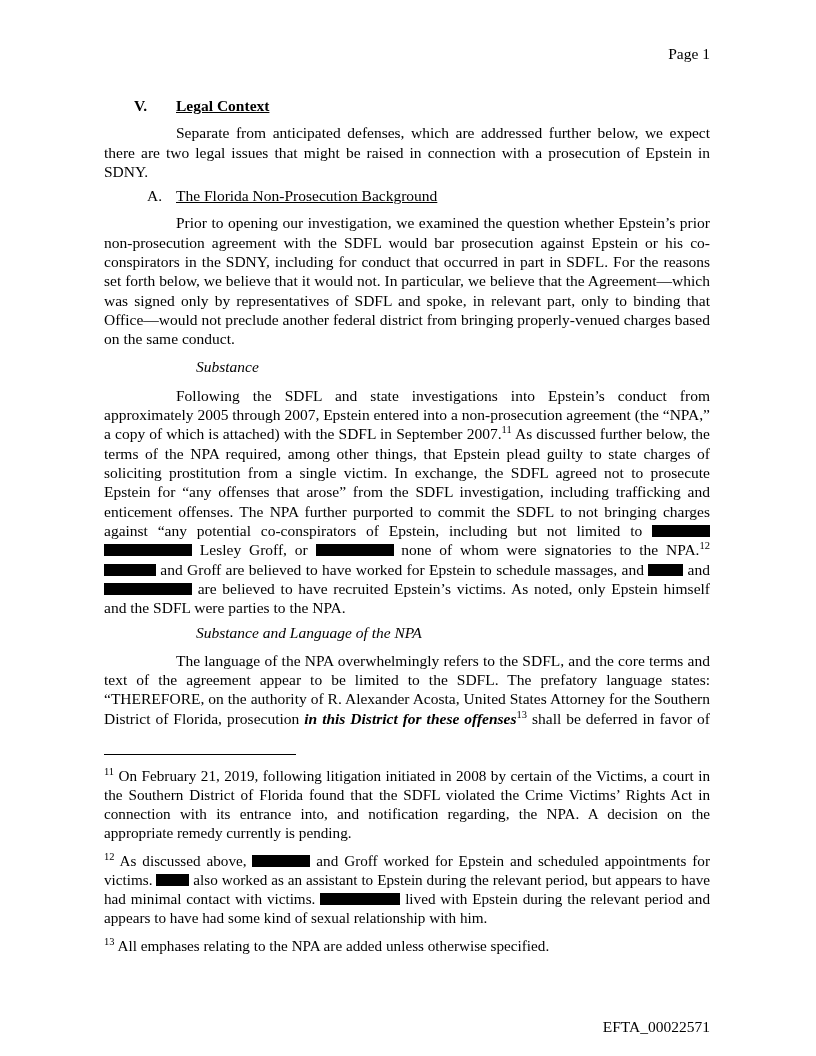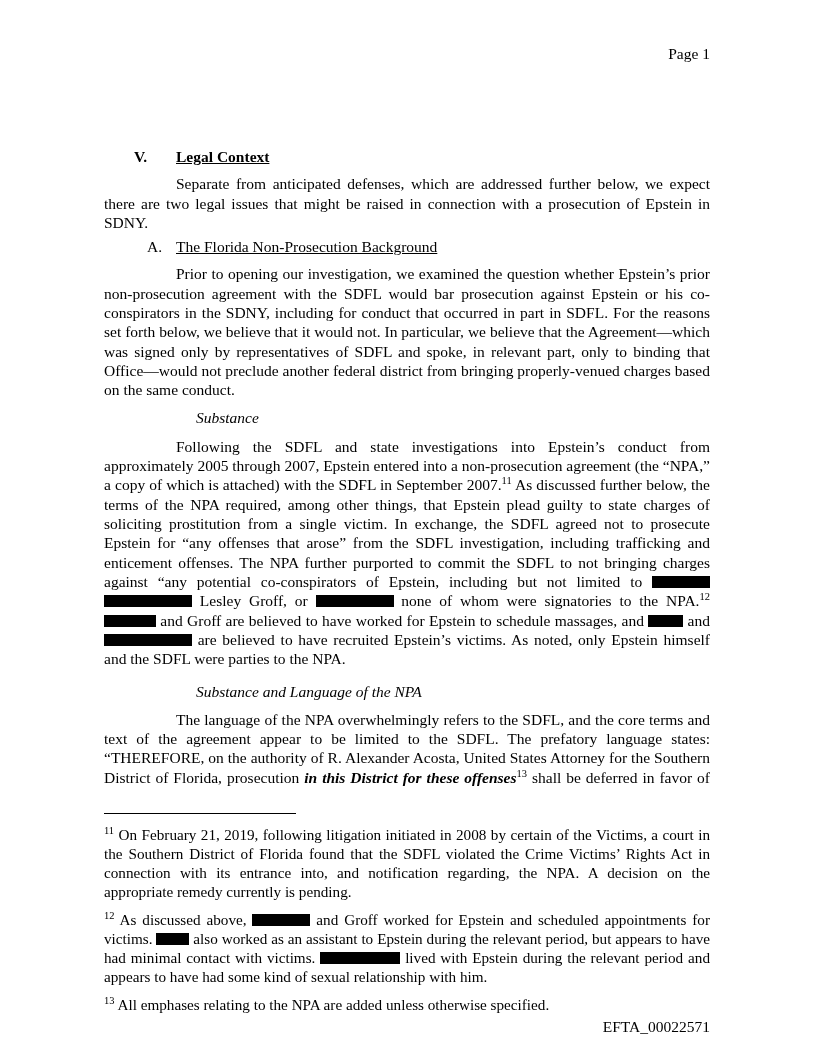--- a/index.html
+++ b/index.html
@@ -18,7 +18,7 @@
   }
   .indent { text-indent: 72px; }
   .justify-last { text-align-last: justify; }
-  .heading-v { margin-top: 84px; padding-left: 30px; font-size: 15.5px; line-height: 19.3px; }
+  .heading-v { margin-top: 33px; padding-left: 30px; font-size: 15.5px; line-height: 19.3px; }
   .heading-a { margin-top: 5px; padding-left: 43px; font-size: 15.5px; line-height: 19.3px; }
   .hnum { display: inline-block; width: 42px; font-weight: bold; }
   .hnum-a { display: inline-block; width: 29px; }

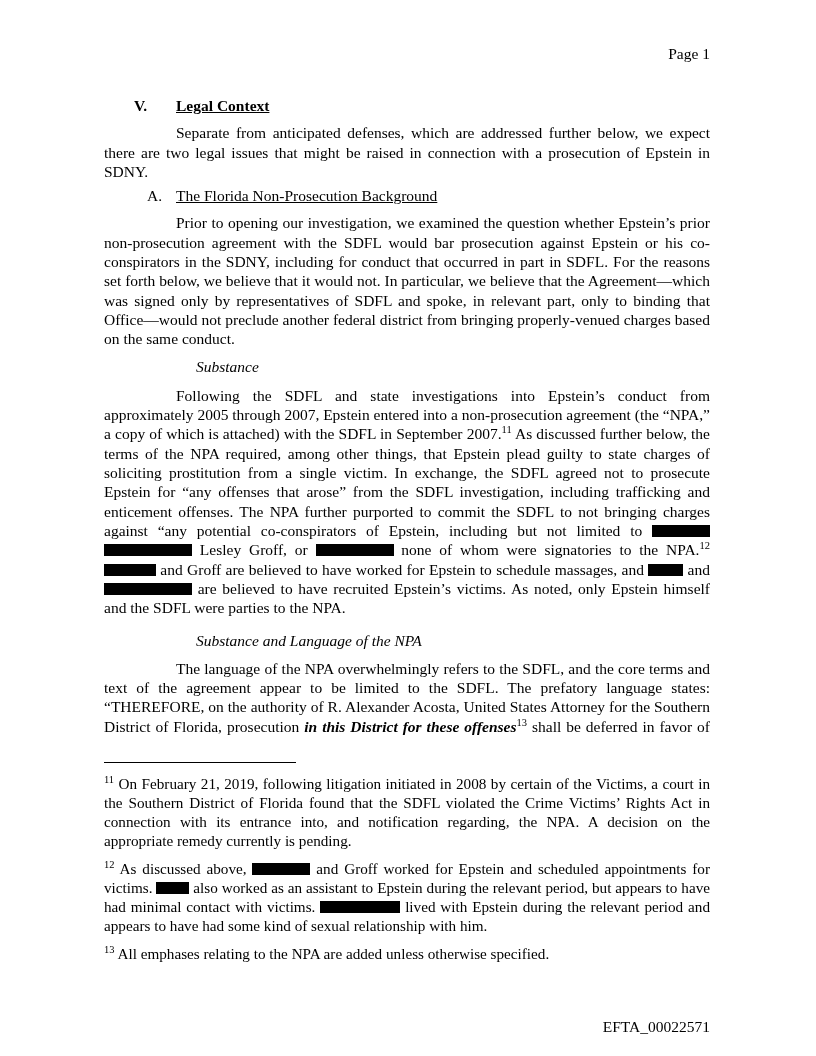--- a/index.html
+++ b/index.html
@@ -27,7 +27,7 @@
   .subheading { padding-left: 92px; font-style: italic; font-size: 15.5px; line-height: 19.3px; }
   .mt8 { margin-top: 8px; }
   .mt10 { margin-top: 10px; }
-  .mt6 { margin-top: 14px; }
+  .mt6 { margin-top: 6px; }
   .footnote-rule { margin-top: 26px; width: 192px; border-top: 1px solid #000; height: 0; }
   .footnote { margin-top: 11px; font-size: 15.2px; line-height: 19px; text-align: justify; }
   .footnote + .footnote { margin-top: 9px; }

